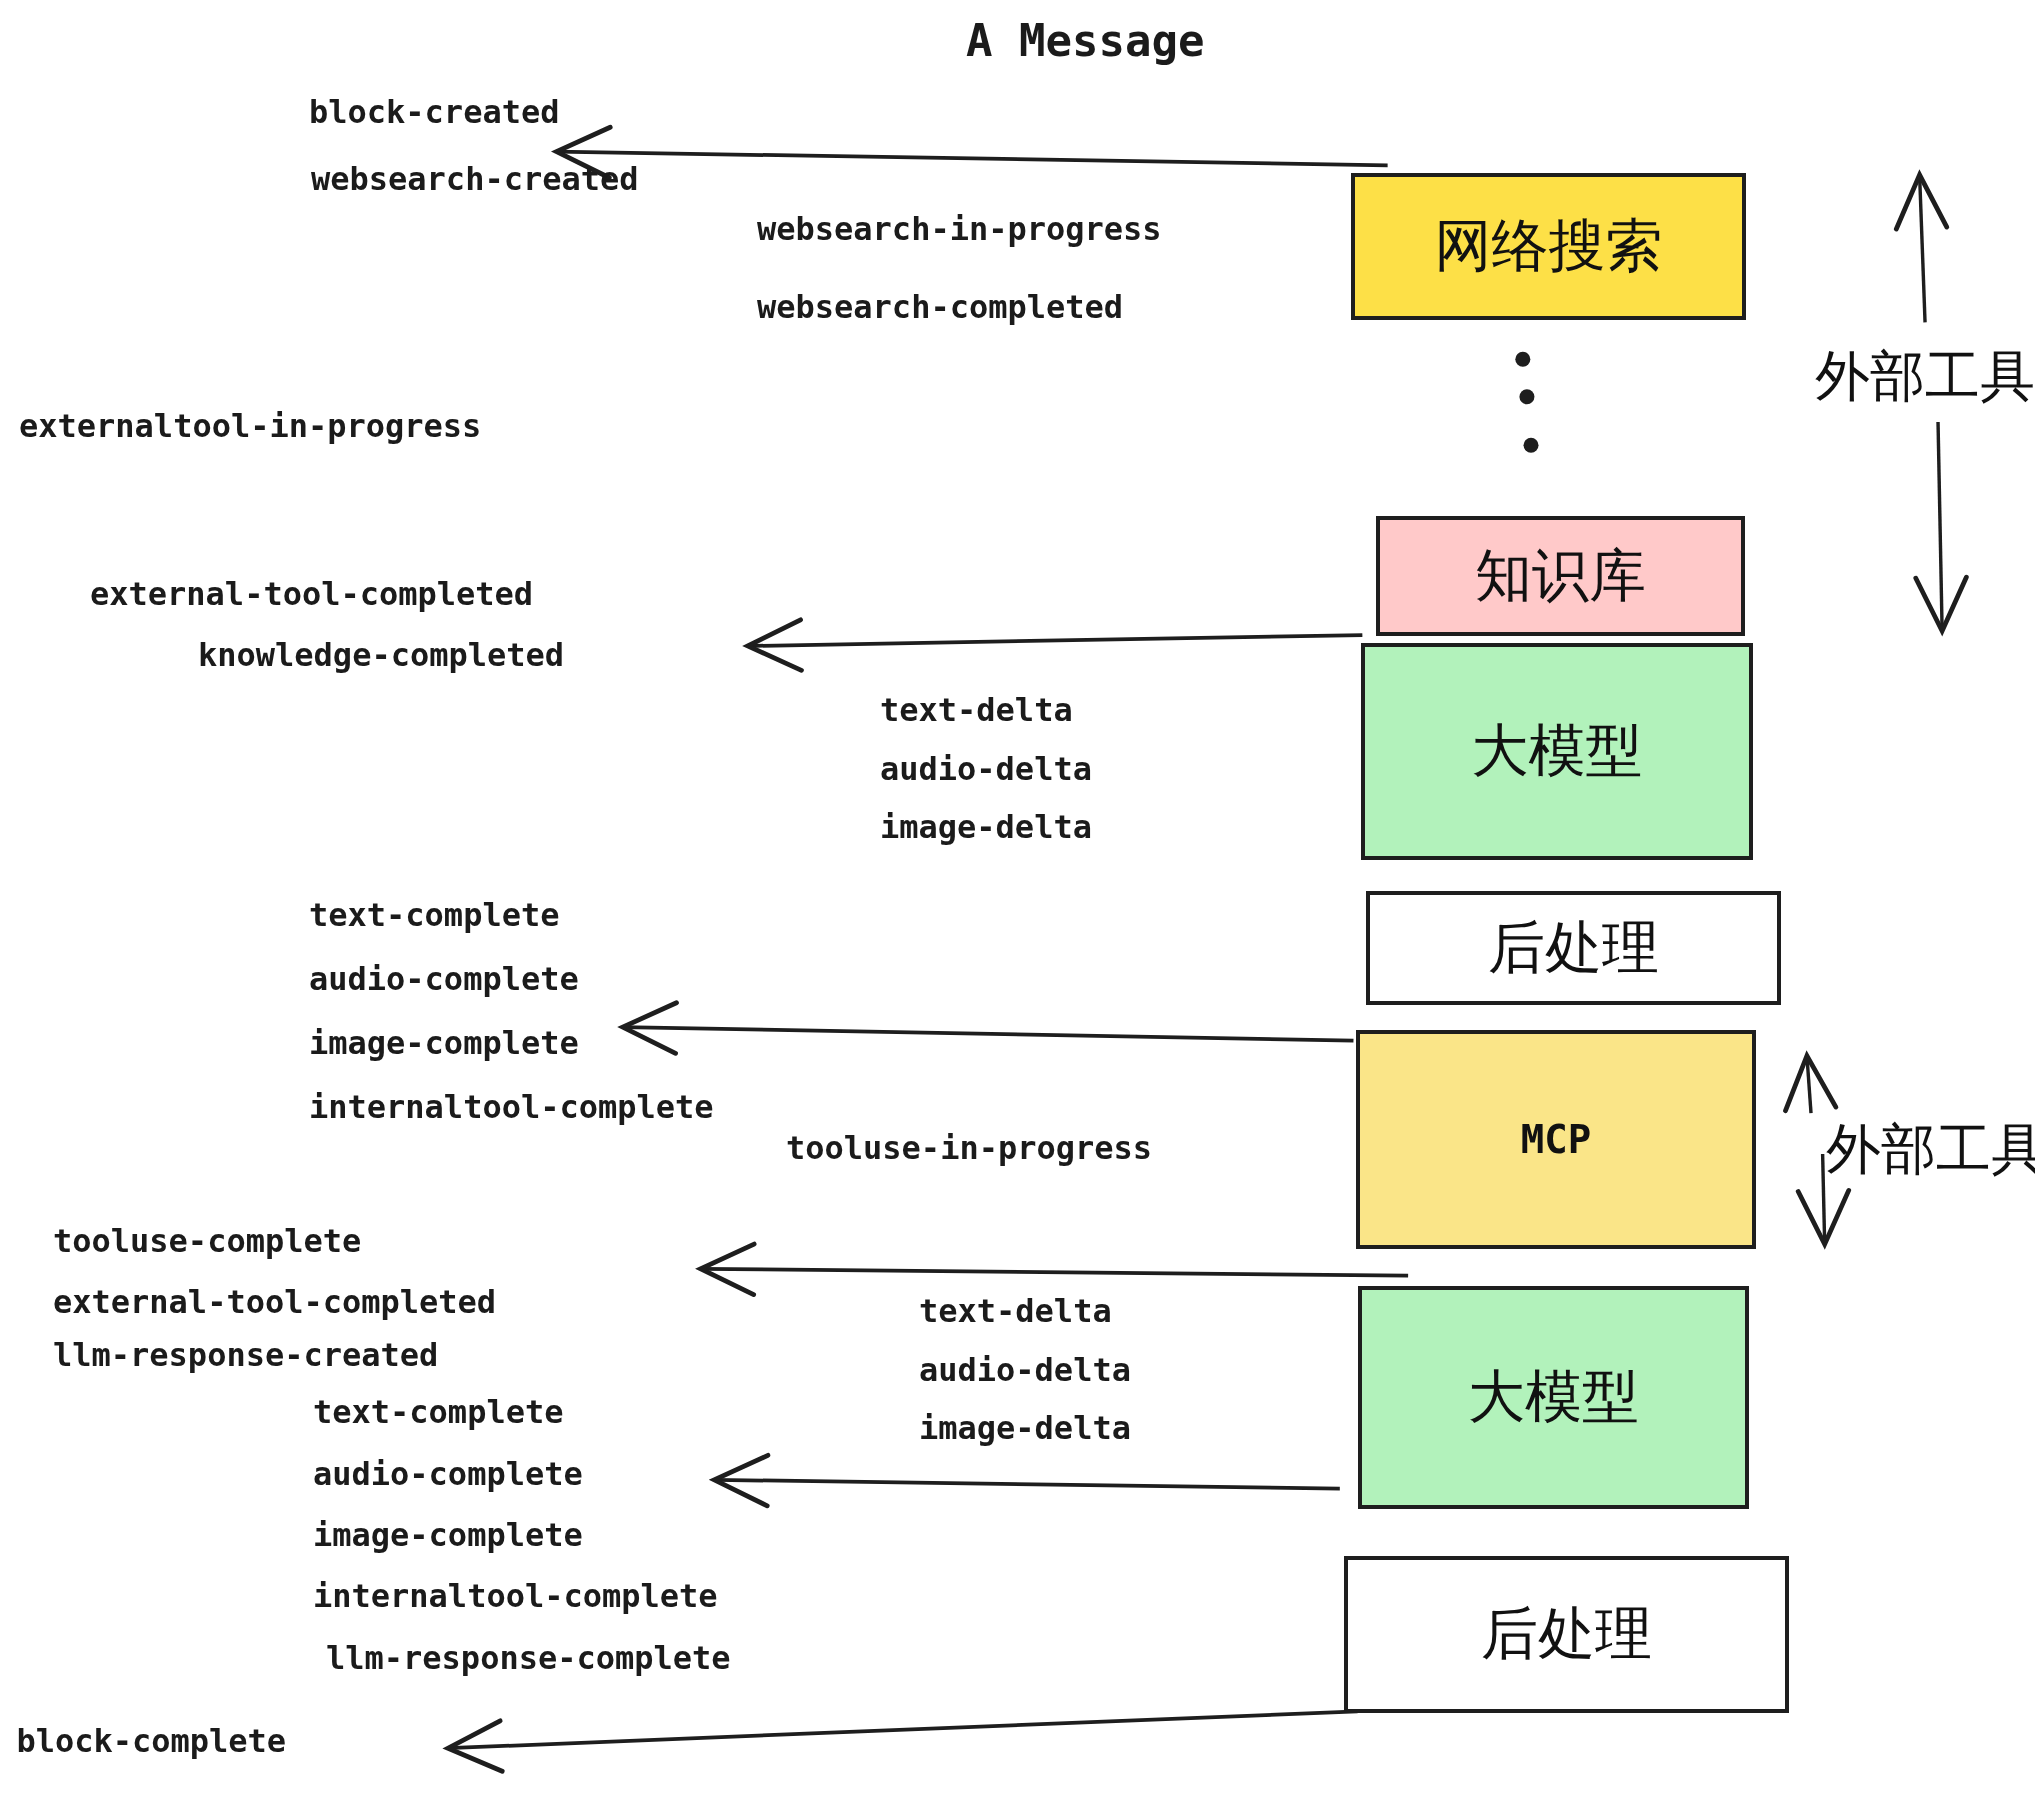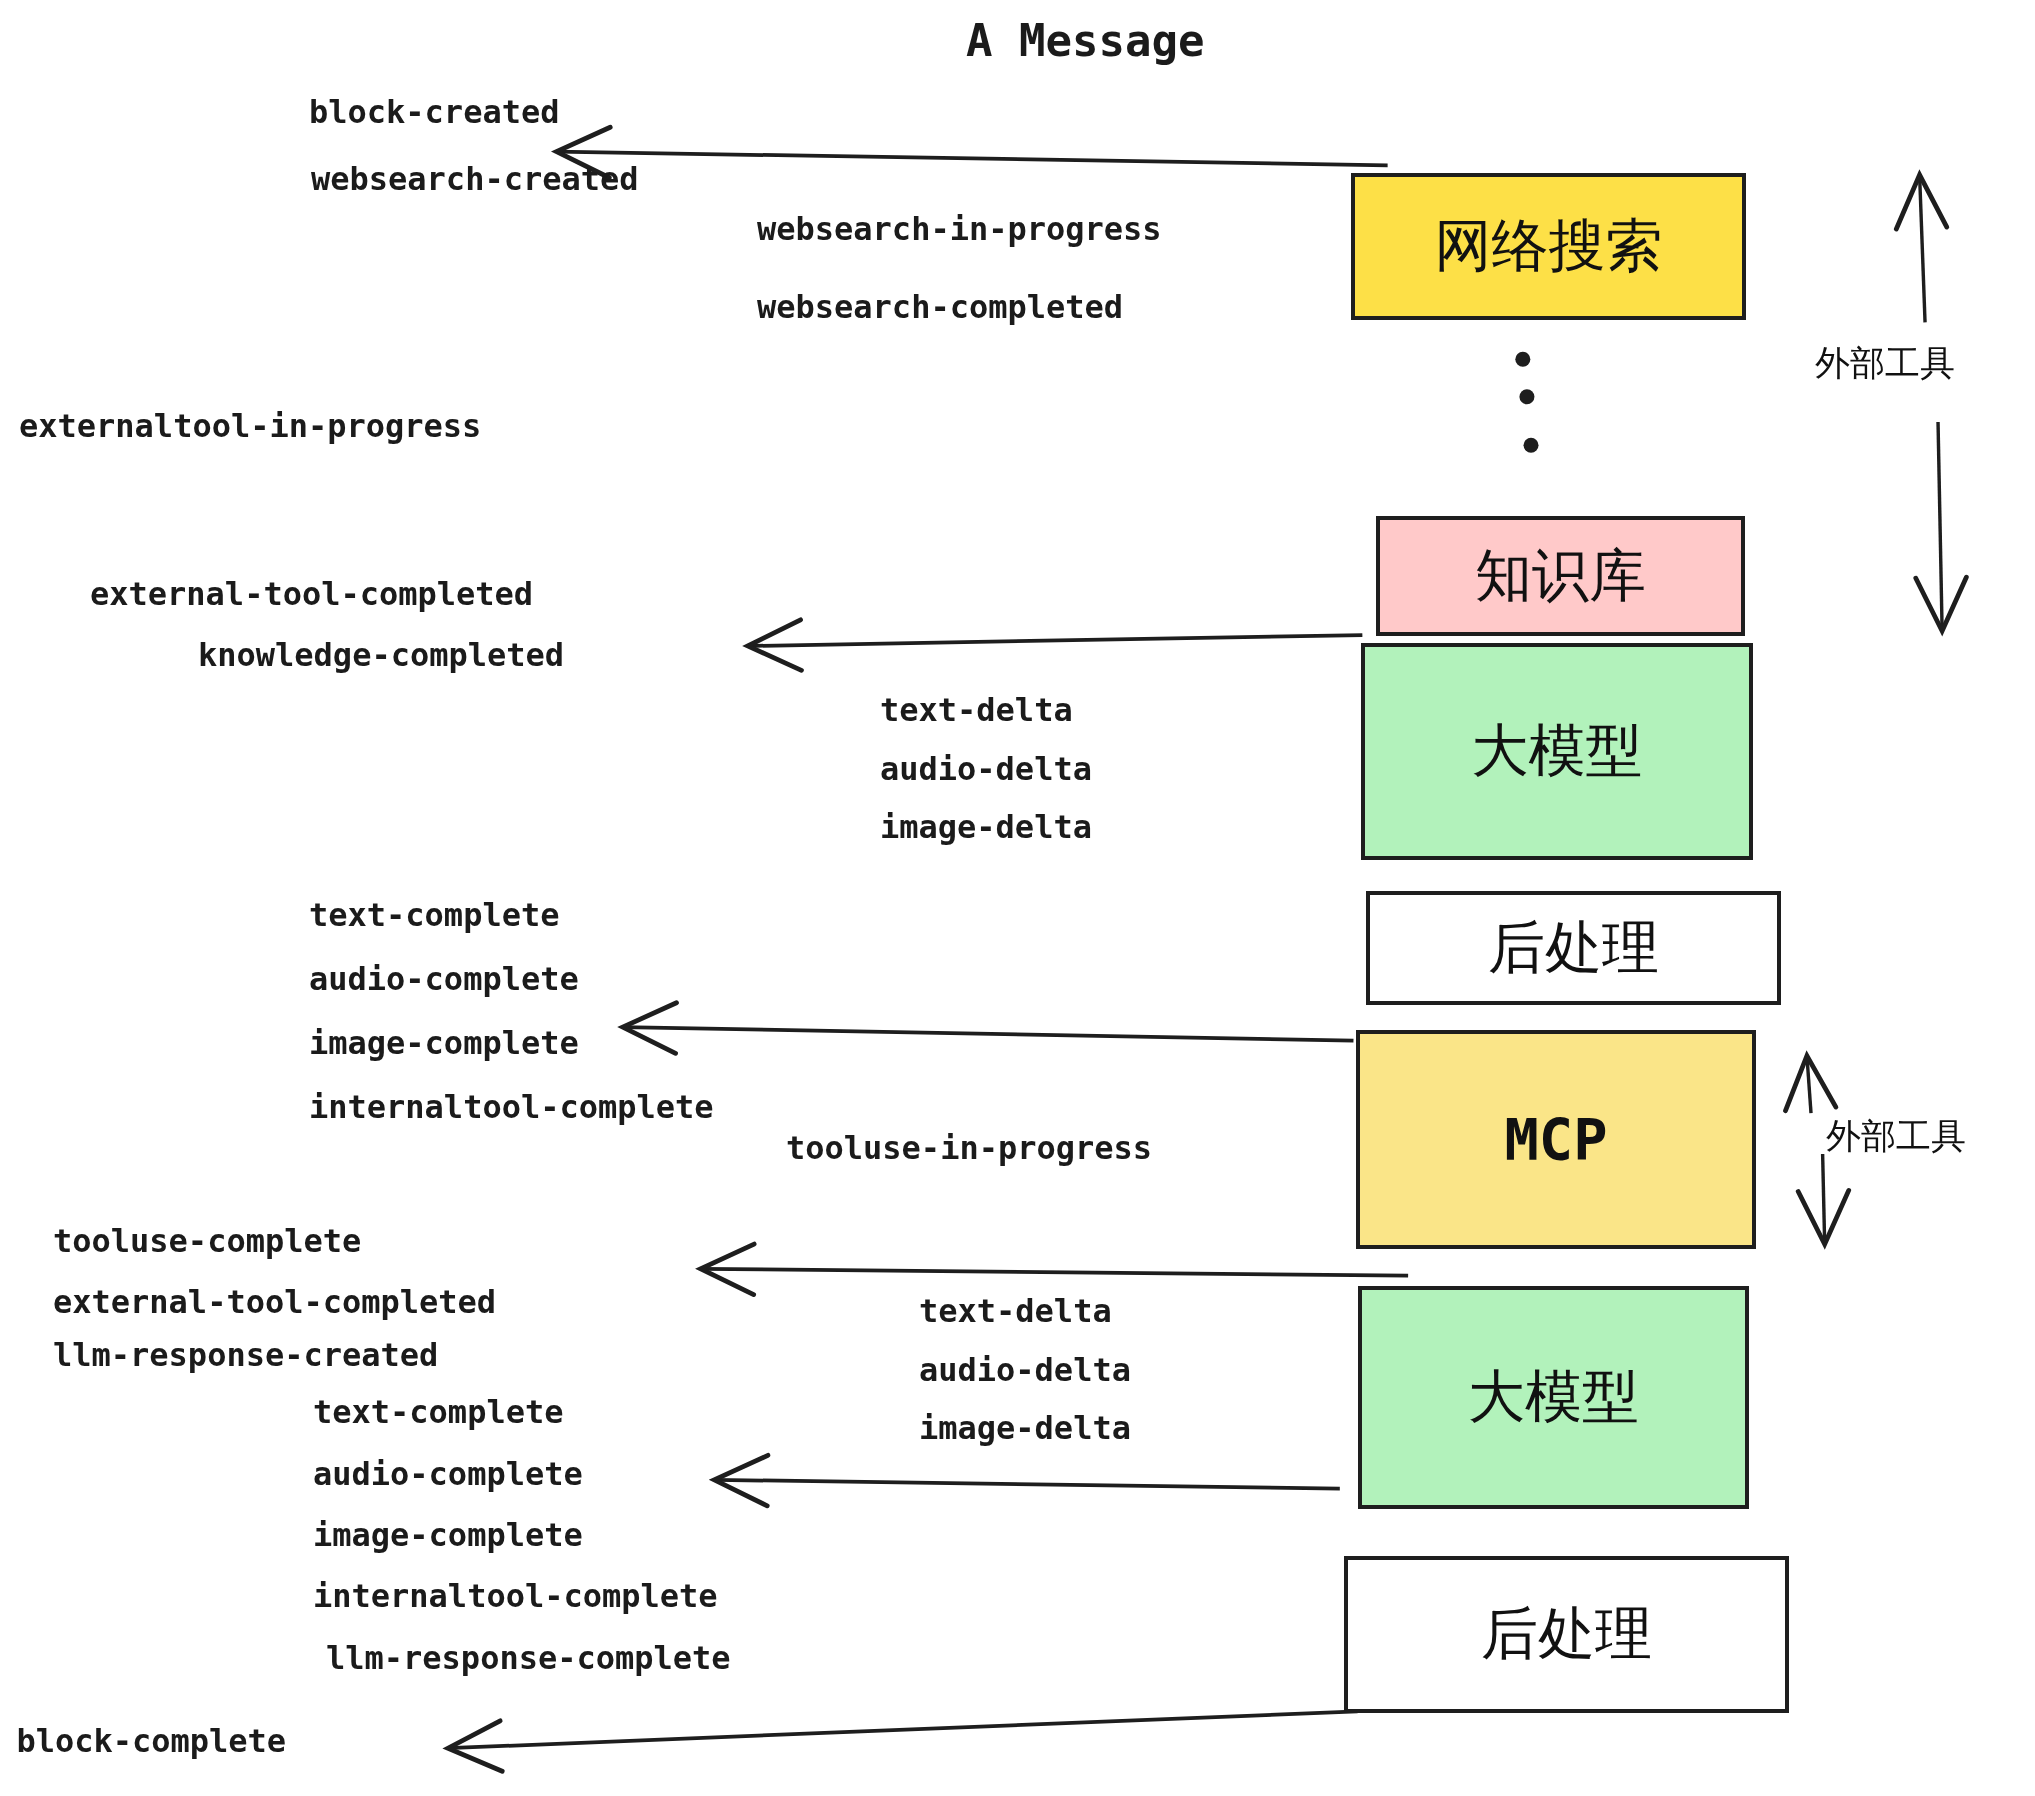--- a/index.html
+++ b/index.html
@@ -57,7 +57,7 @@
   .side-label {
     position: absolute;
     font-family: "Liberation Sans", "DejaVu Sans", sans-serif;
-    font-size: 35px;
+    font-size: 55px;
     color: #111111;
     white-space: nowrap;
   }

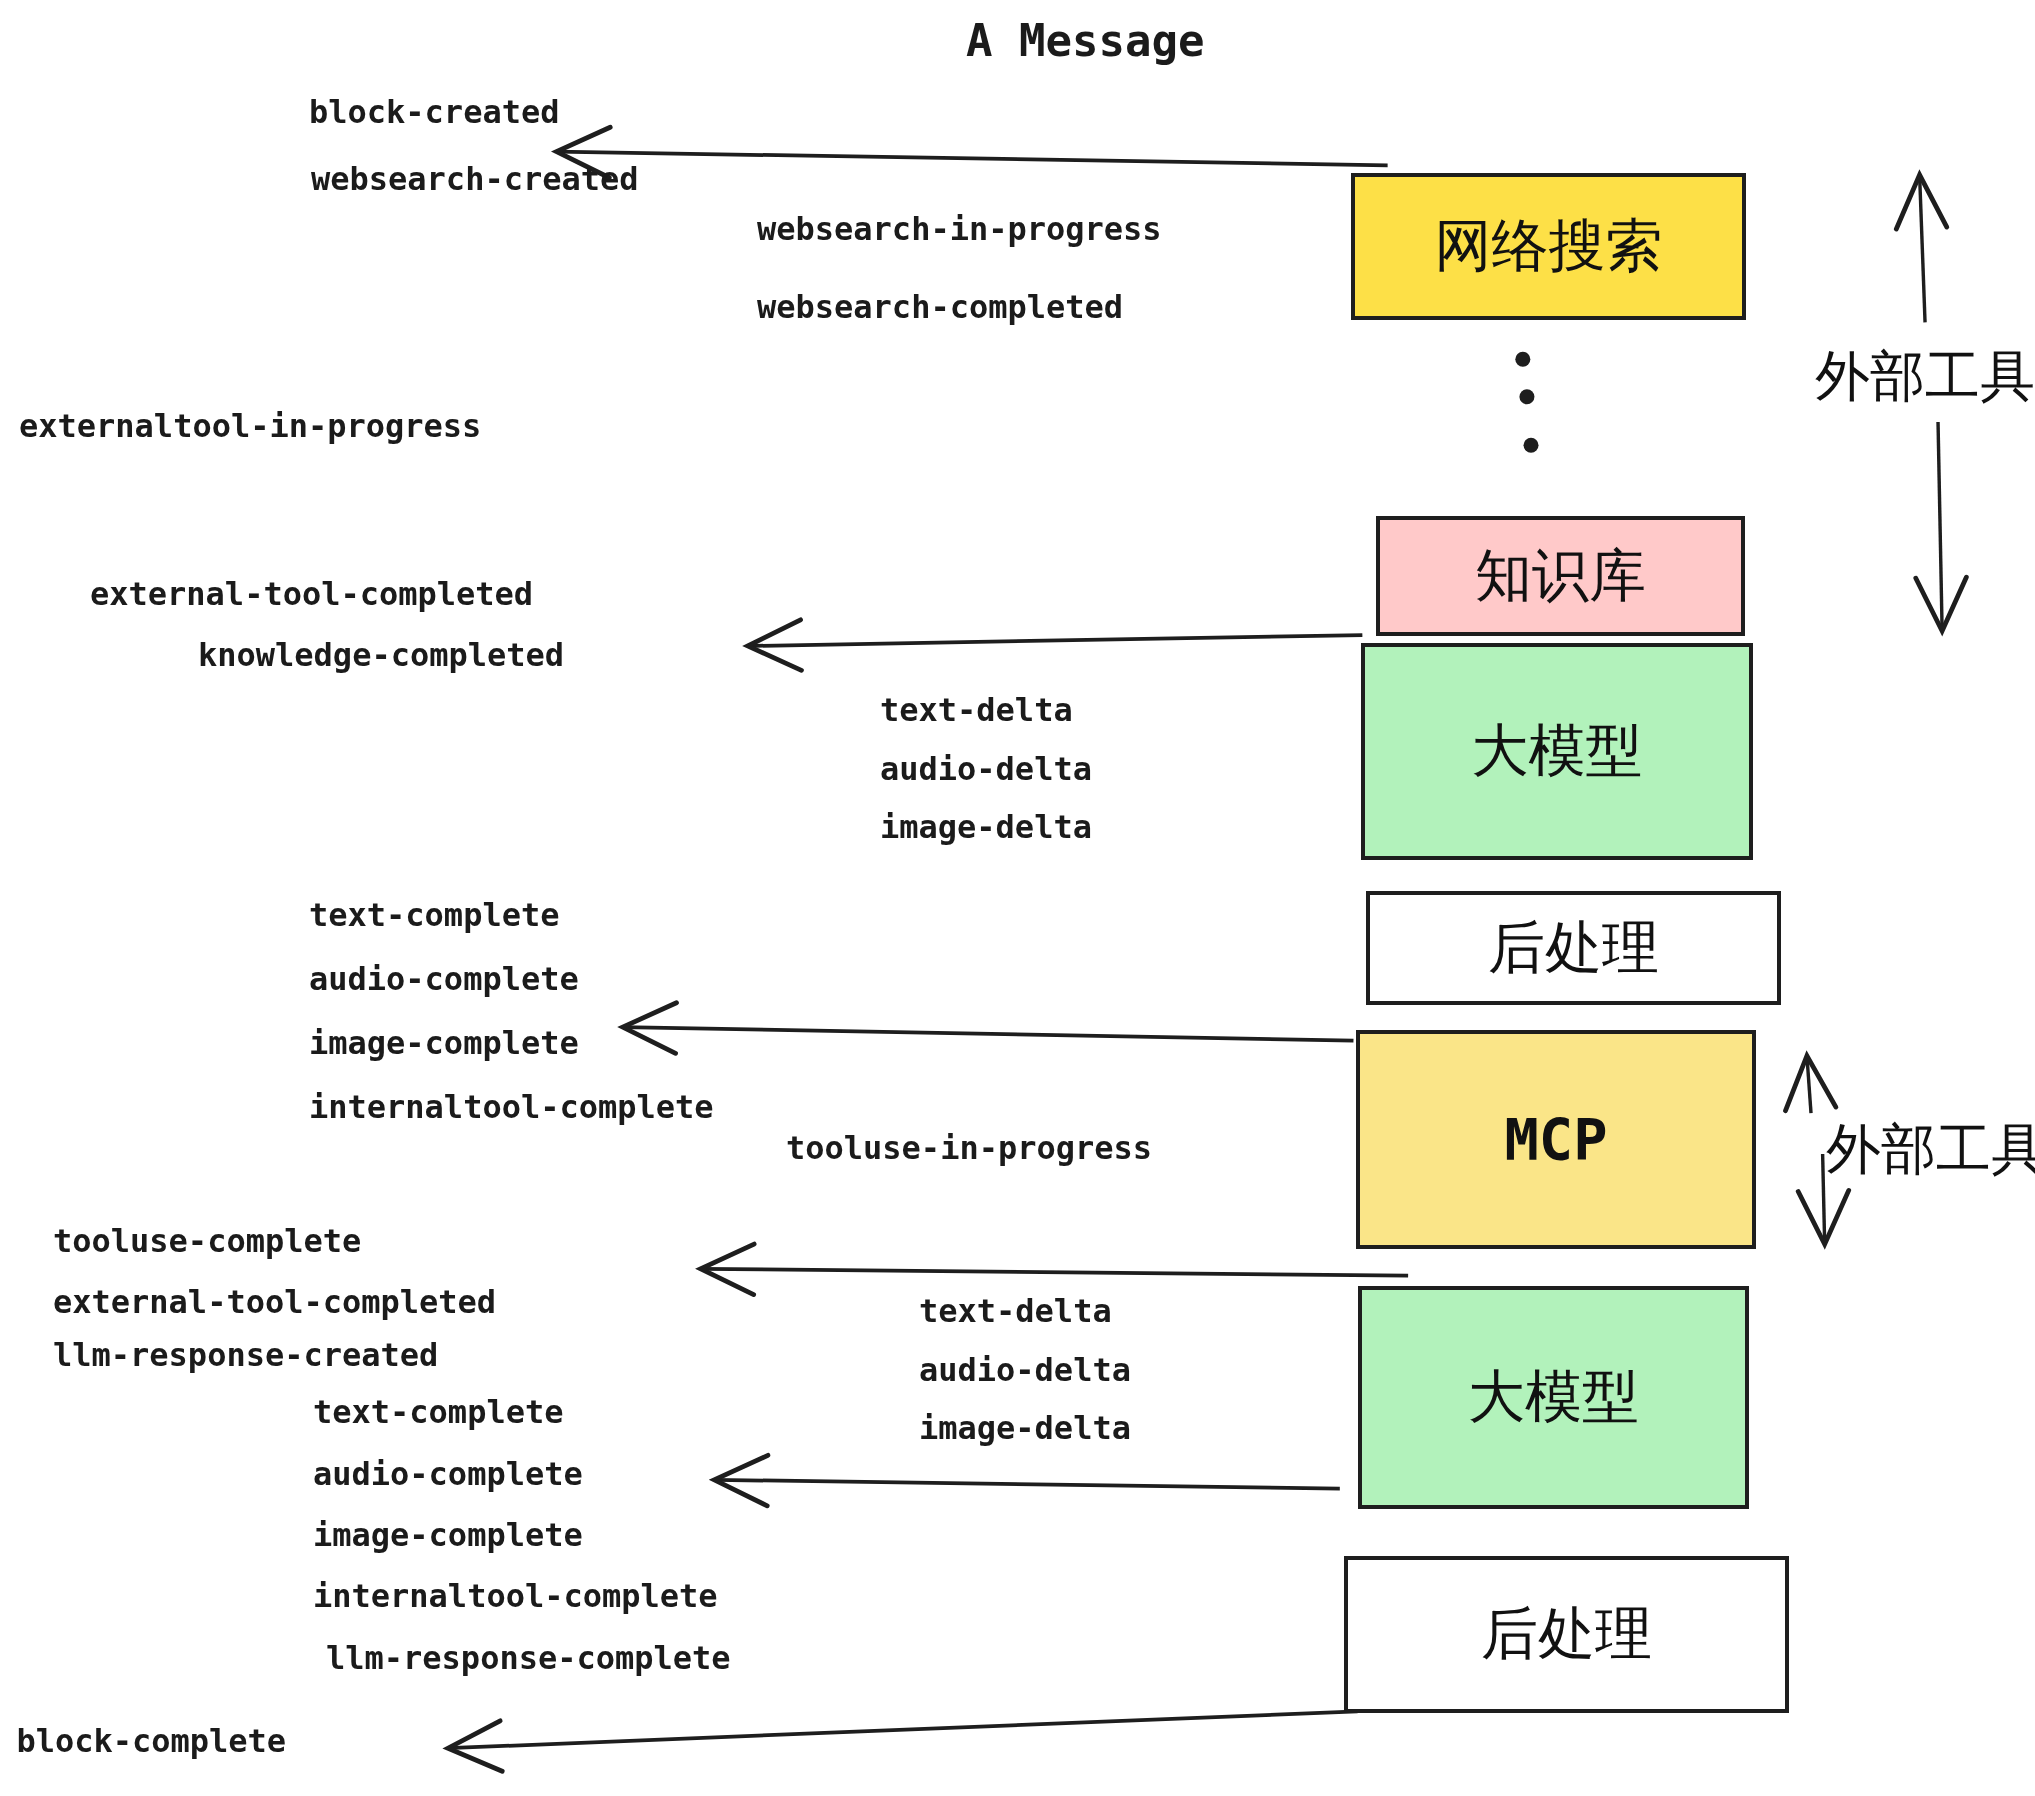--- a/index.html
+++ b/index.html
@@ -51,7 +51,7 @@
   .mcp-label {
     font-family: "DejaVu Sans Mono", monospace;
     font-weight: bold;
-    font-size: 57px;
+    font-size: 39px;
     color: #111111;
   }
   .side-label {

